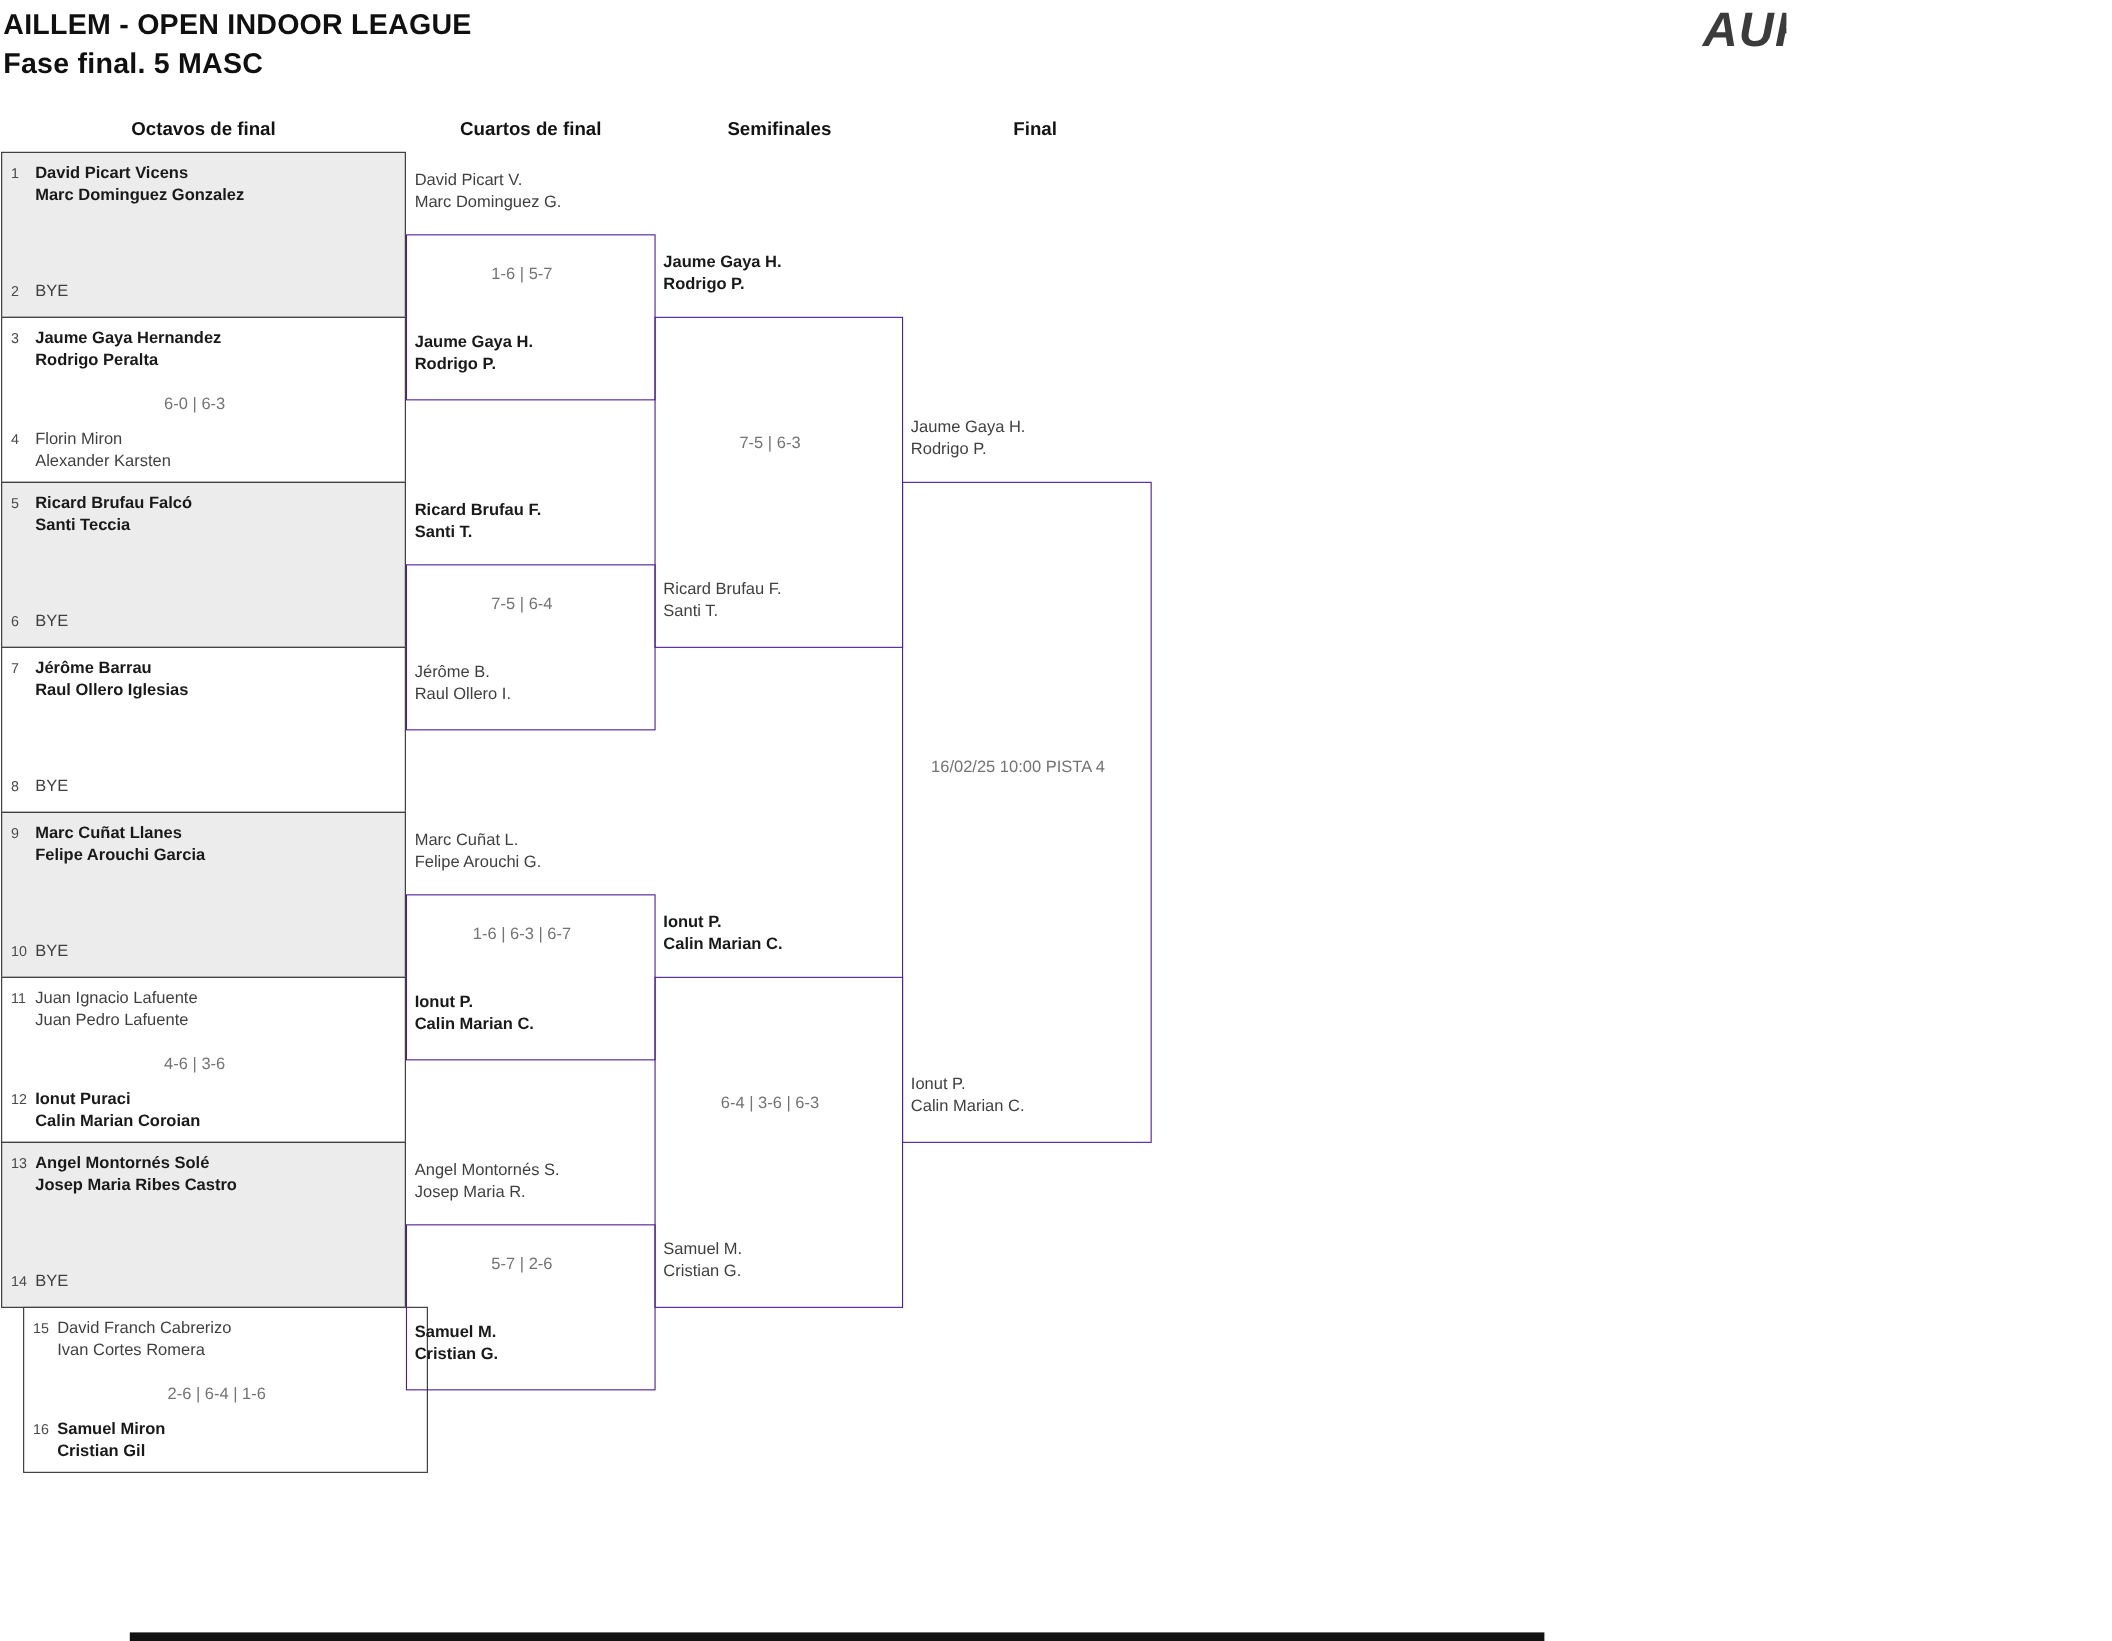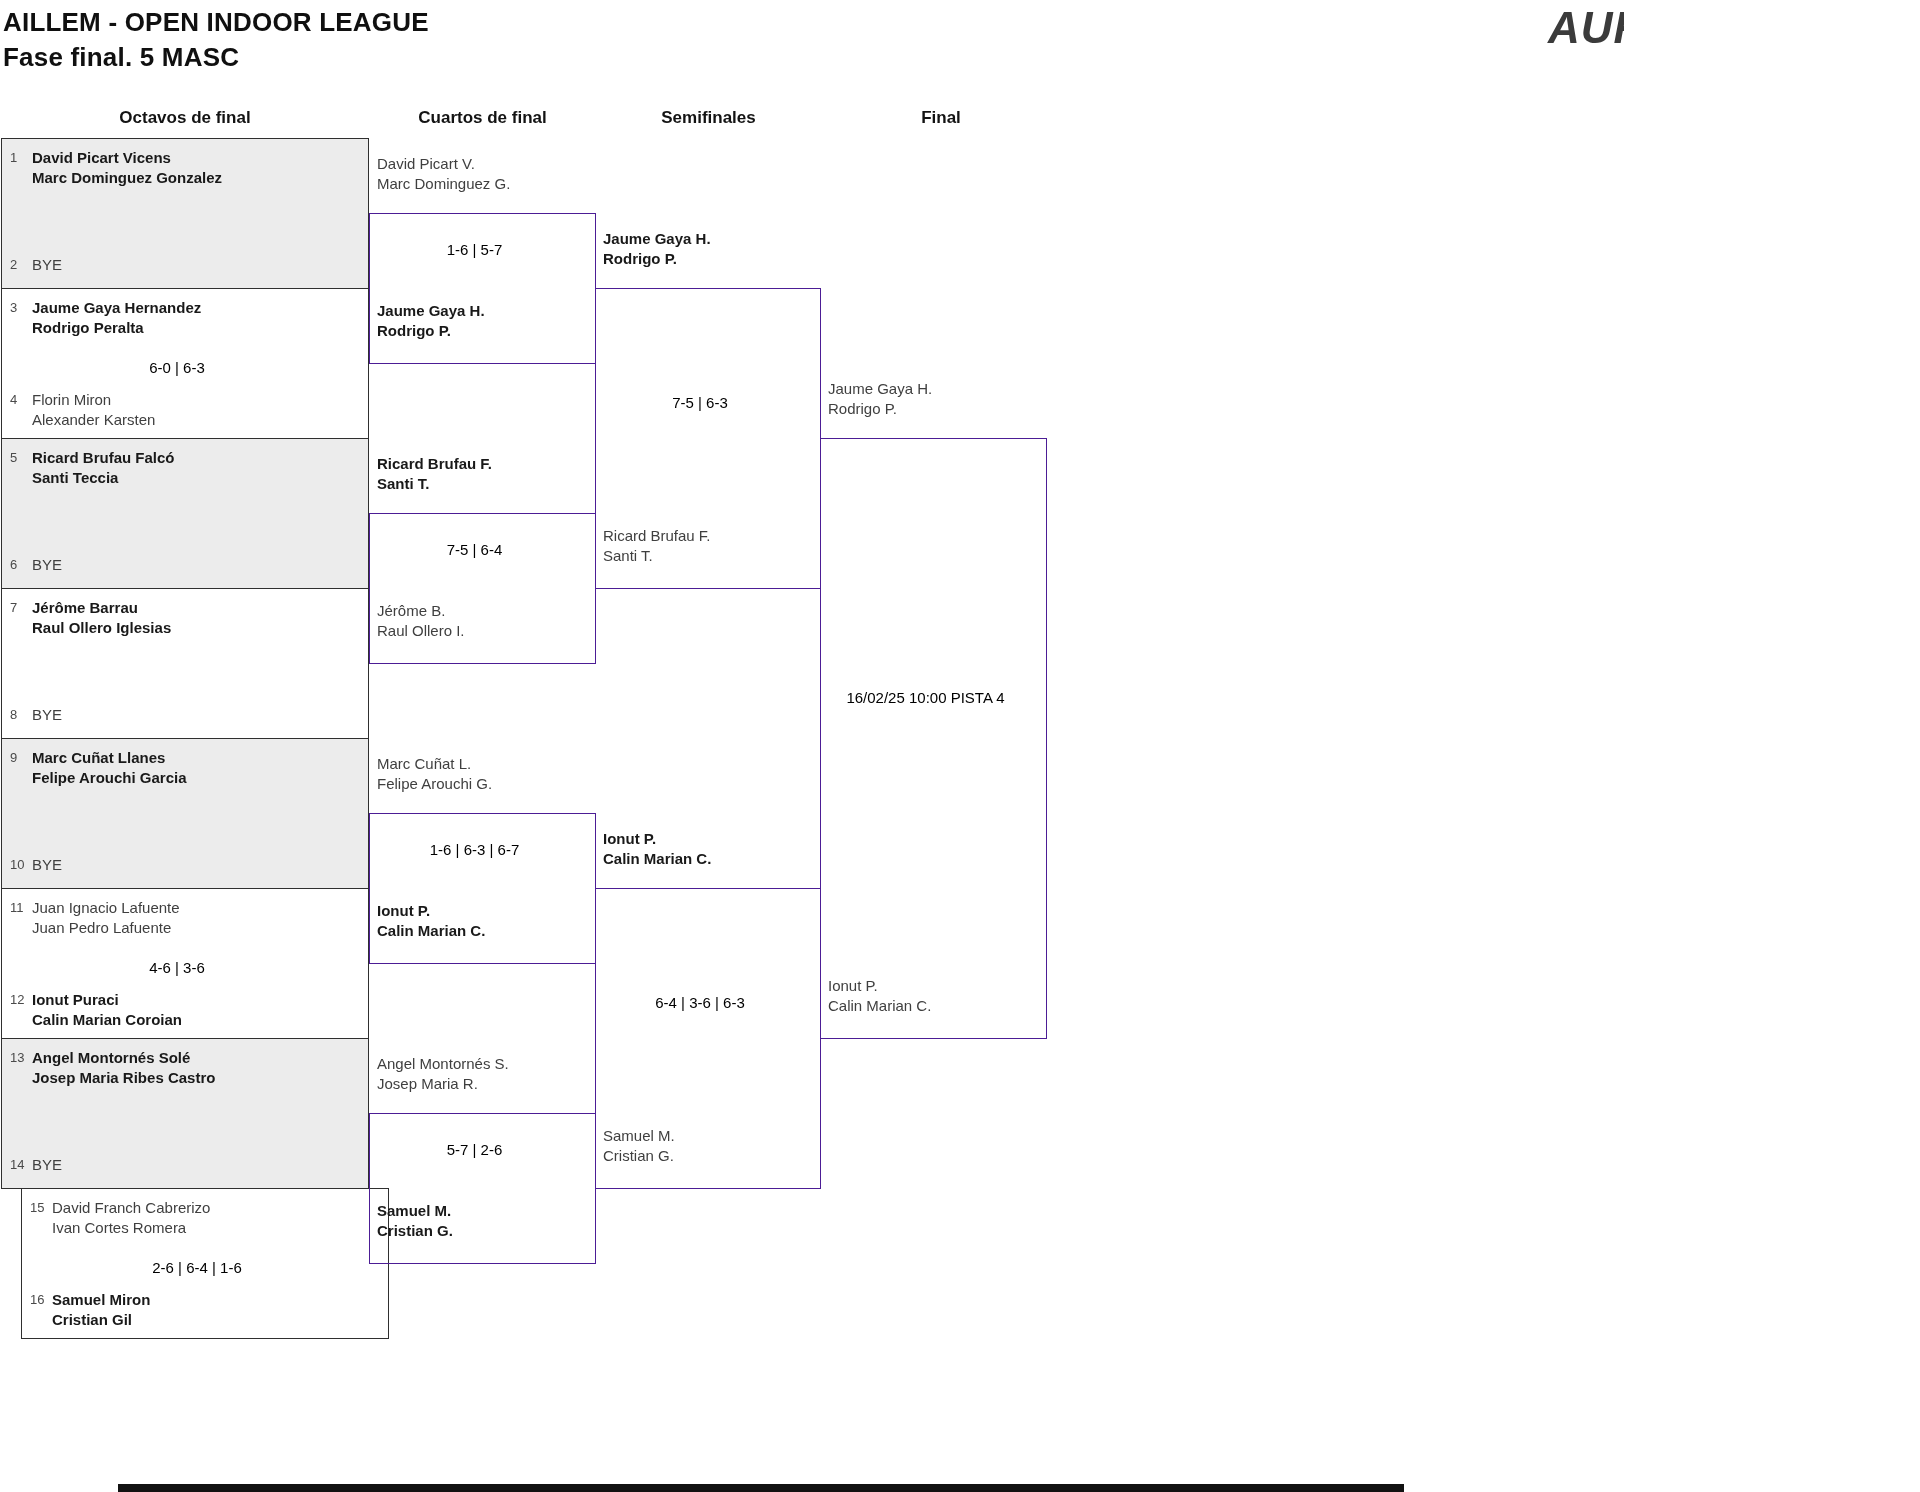--- a/index.html
+++ b/index.html
@@ -36,7 +36,7 @@
   .seed{width:22px;flex:none;font-size:13px;color:#4a4a4a;padding-top:2px;}
   .names{flex:1;font-size:15px;line-height:20px;color:#3f3f3f;}
   .w .names,.names.w,.lbl.w{font-weight:700;color:#191919;}
-  .score{position:absolute;left:0;right:16px;text-align:center;font-size:15px;color:#000000;}
+  .score{position:absolute;left:0;right:16px;text-align:center;font-size:15px;color:#737373;}
   .r16box .score{top:70px;}
 
   

